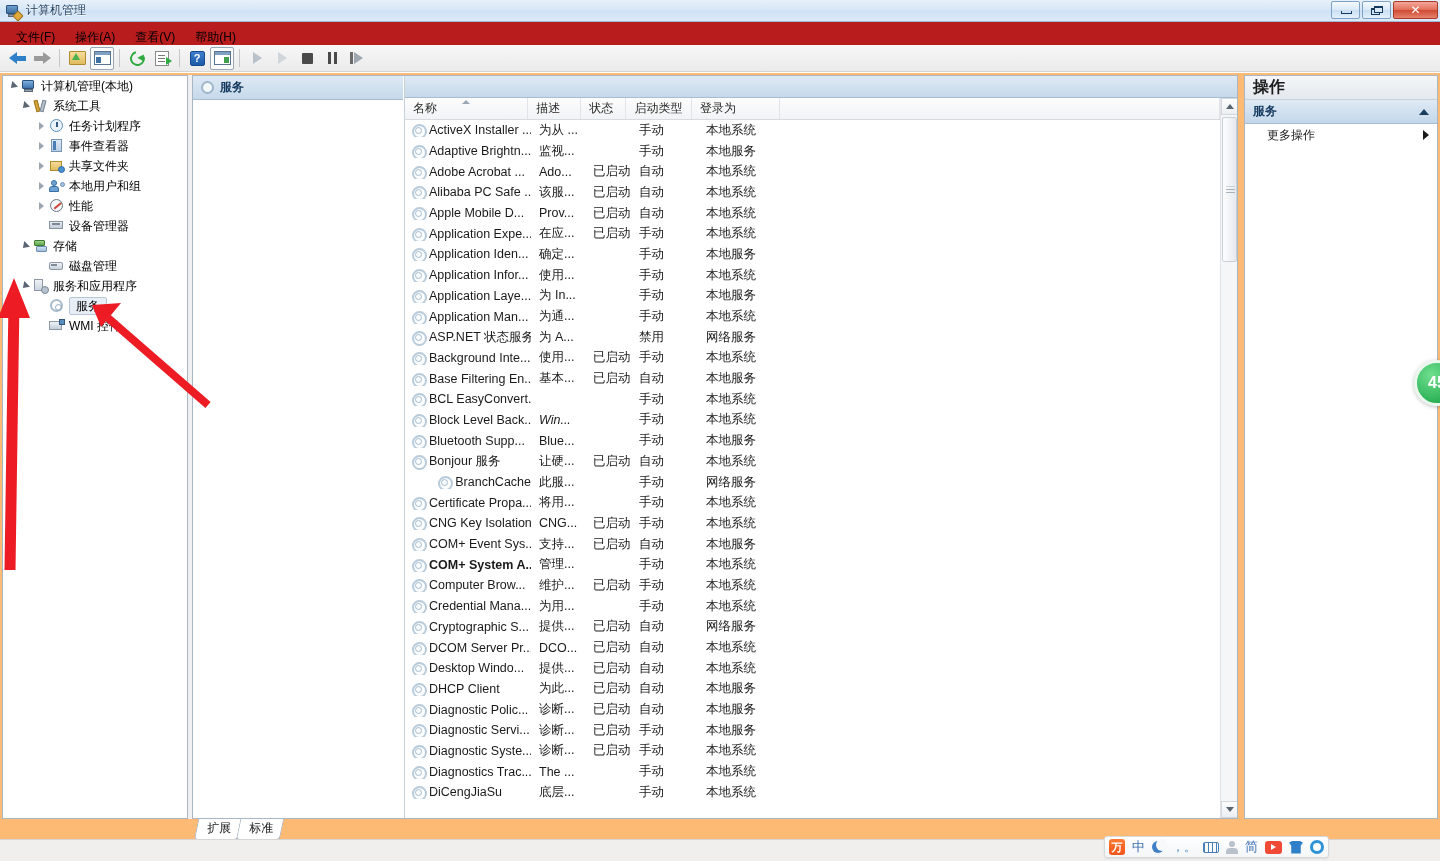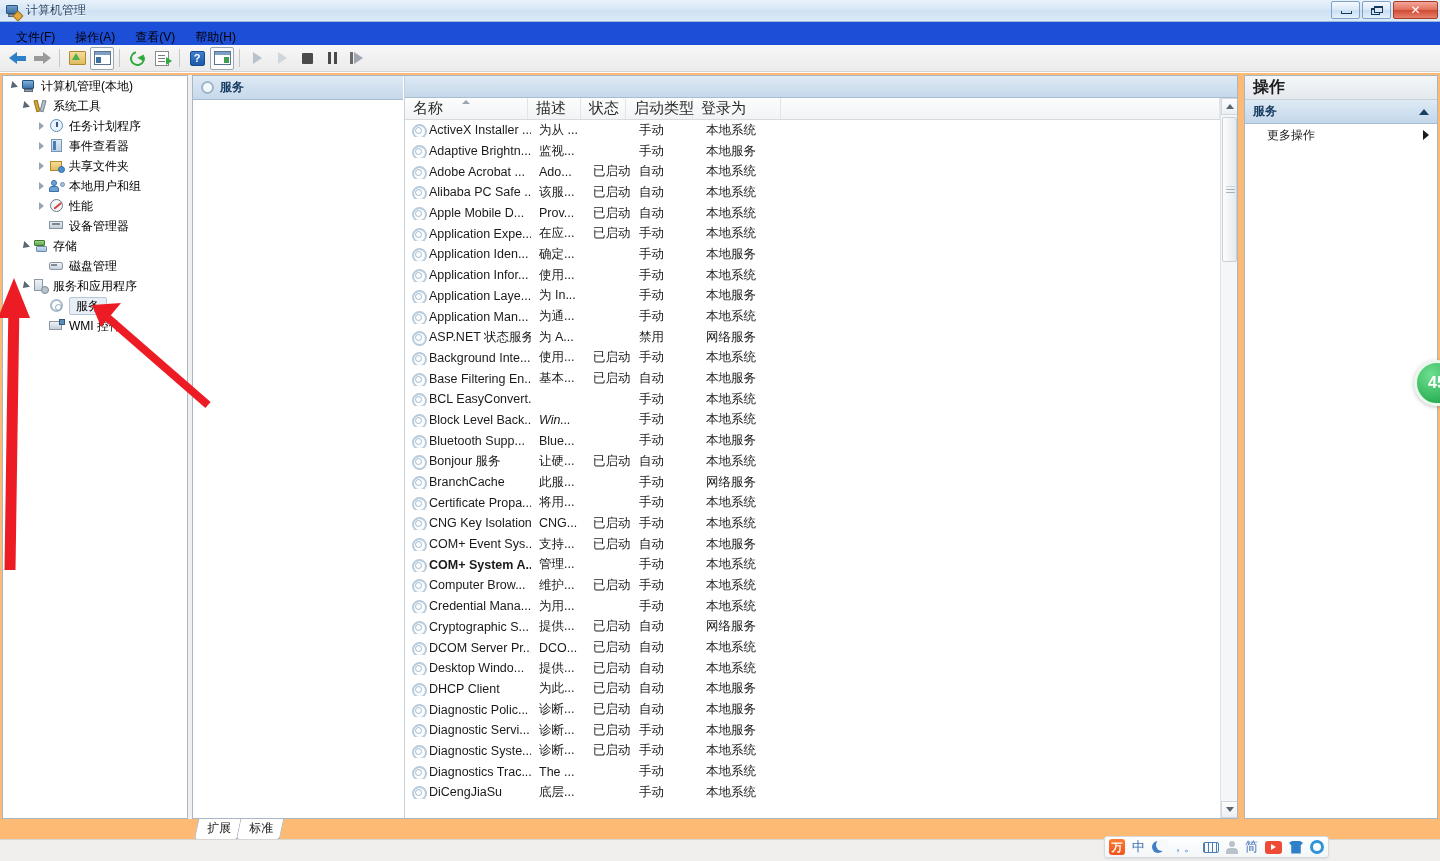--- a/index.html
+++ b/index.html
@@ -80,7 +80,7 @@
   
   .menubar {
     position: absolute; top: 22px; left: 0; width: 1440px; height: 32px;
-    background: #1d4ed8; display: flex; align-items: center; padding-left: 6px;
+    background: #b91c1c; display: flex; align-items: center; padding-left: 6px;
     border-bottom: 1px solid #e3e3e3;
   }
   .menuitem {

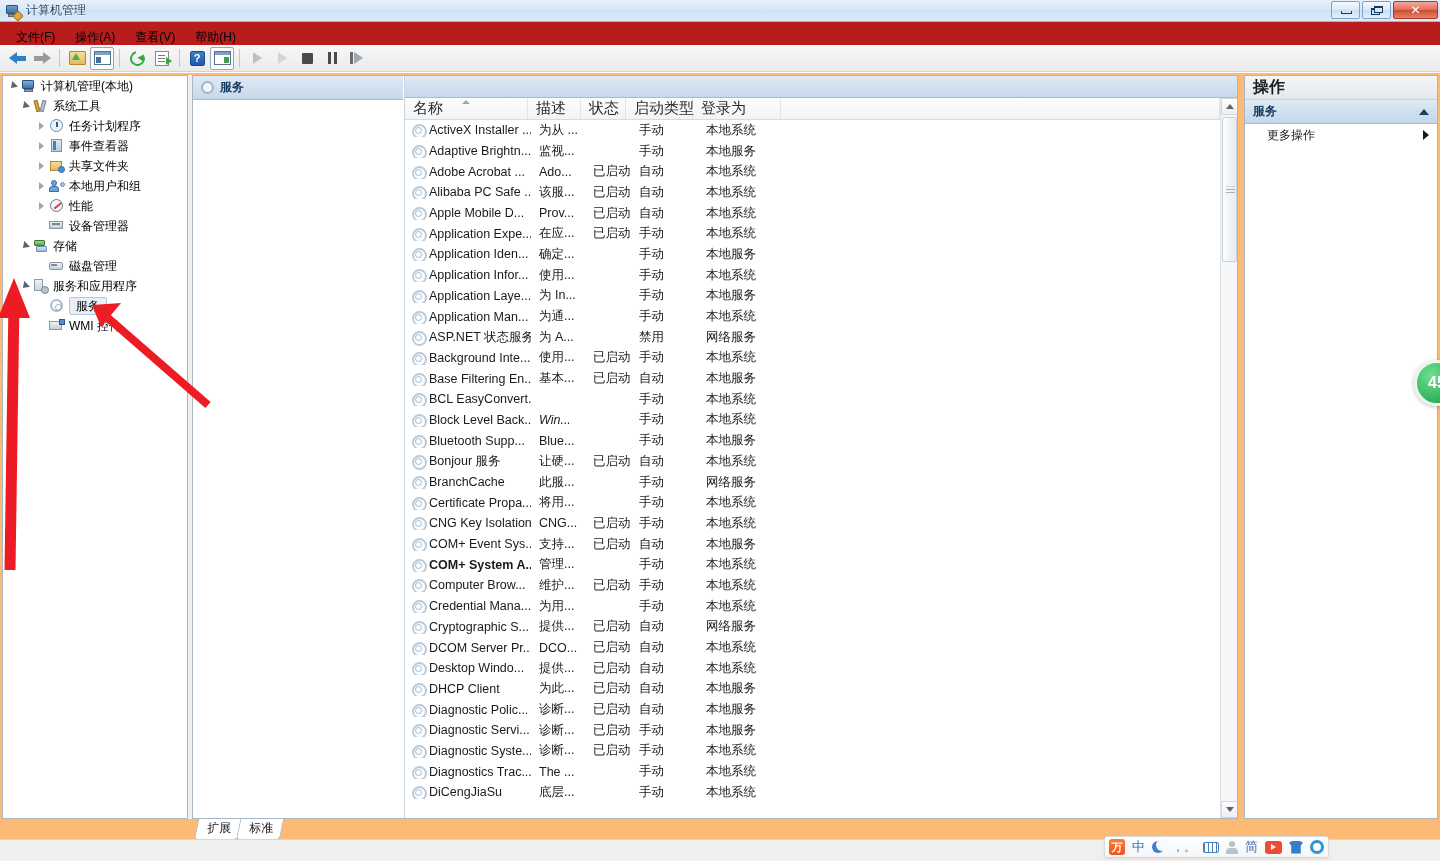--- a/index.html
+++ b/index.html
@@ -301,7 +301,7 @@
   .col-h {
     position: relative; border-right: 1px solid #e1e5e9;
     display: flex; align-items: center; padding-left: 8px;
-    font-size: 15px; color: #2a2a2a; white-space: nowrap;
+    font-size: 12px; color: #2a2a2a; white-space: nowrap;
   }
   .col-h.sorted:after {
     content: ""; position: absolute; left: 50%; top: 2px; margin-left: -4px;

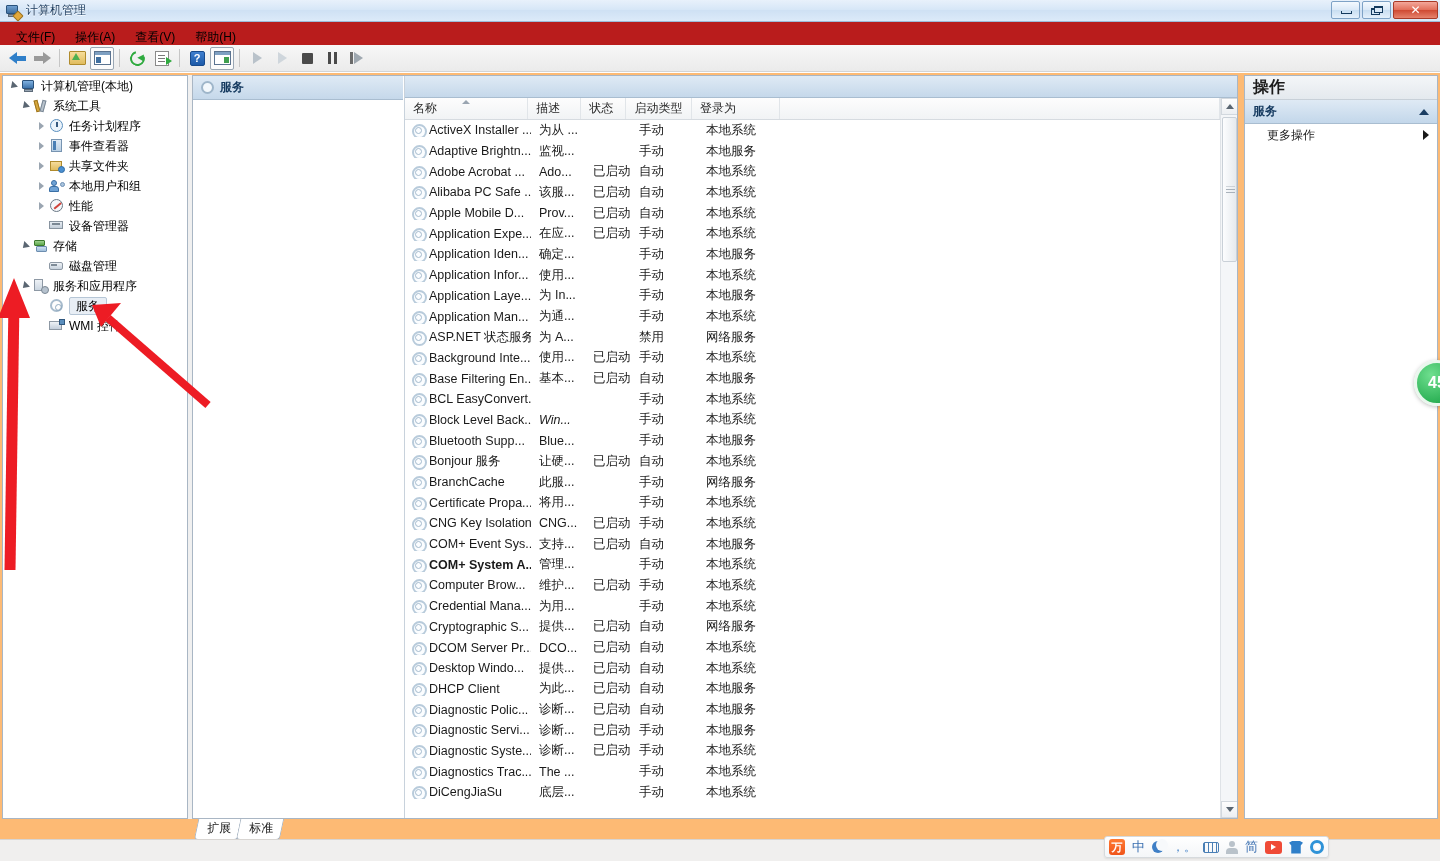--- a/index.html
+++ b/index.html
@@ -857,7 +857,7 @@
               <div class="cell" style="width: 90px;">本地系统</div>
             </div>
             <div class="srow">
-              <div class="cell name" style="width: 126px;">
+              <div class="cell name" style="width: 126px; justify-content: flex-end;">
                 <span class="svc-ico"></span>
                 <span>BranchCache</span>
               </div>

